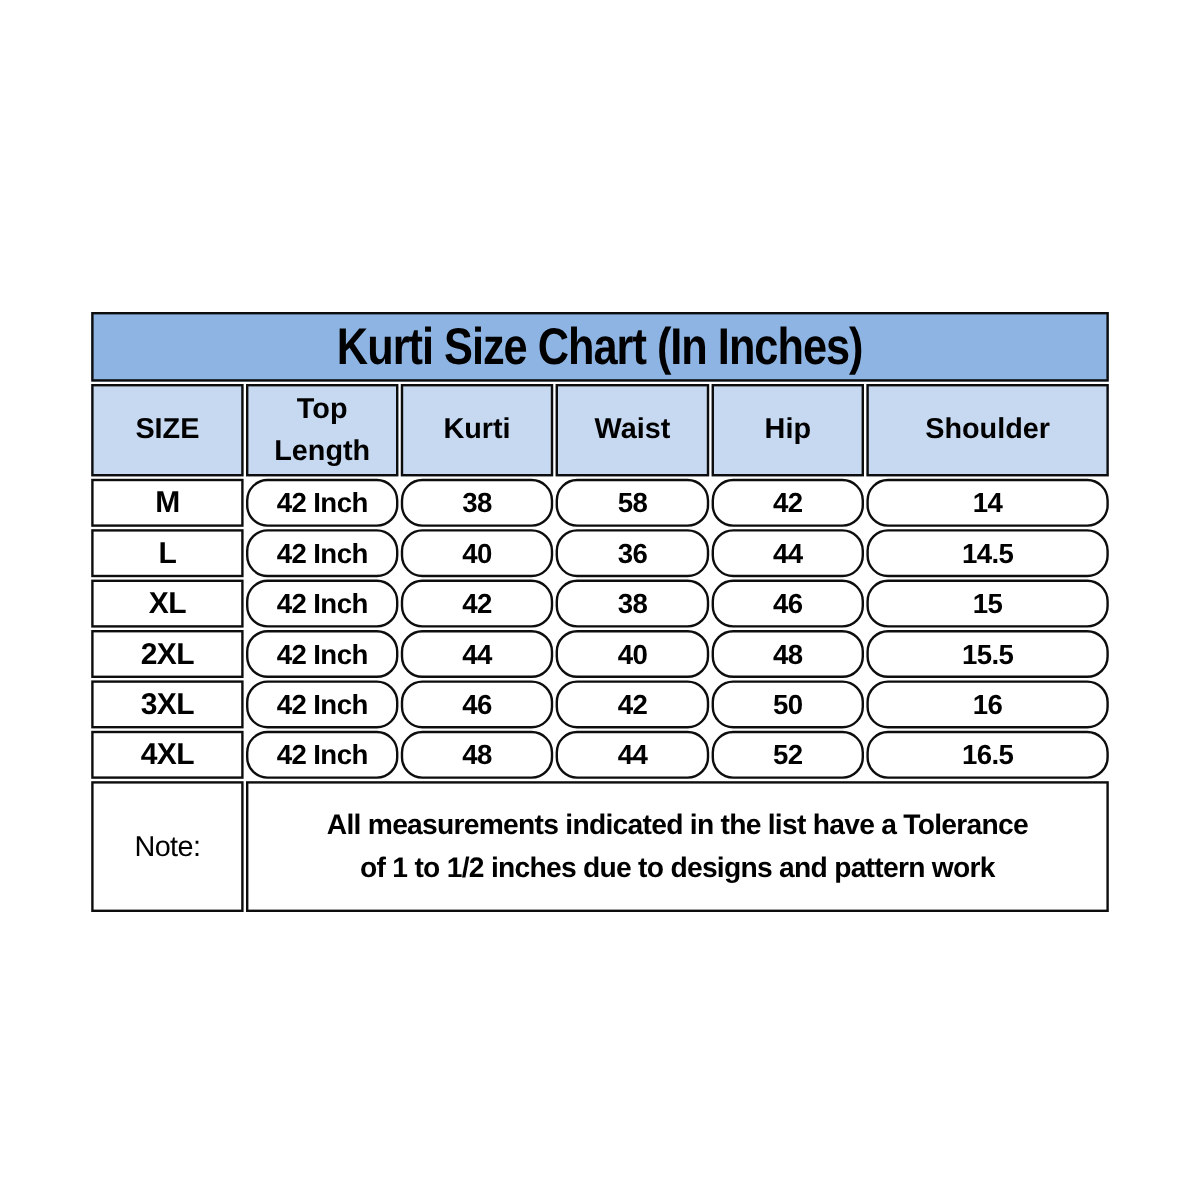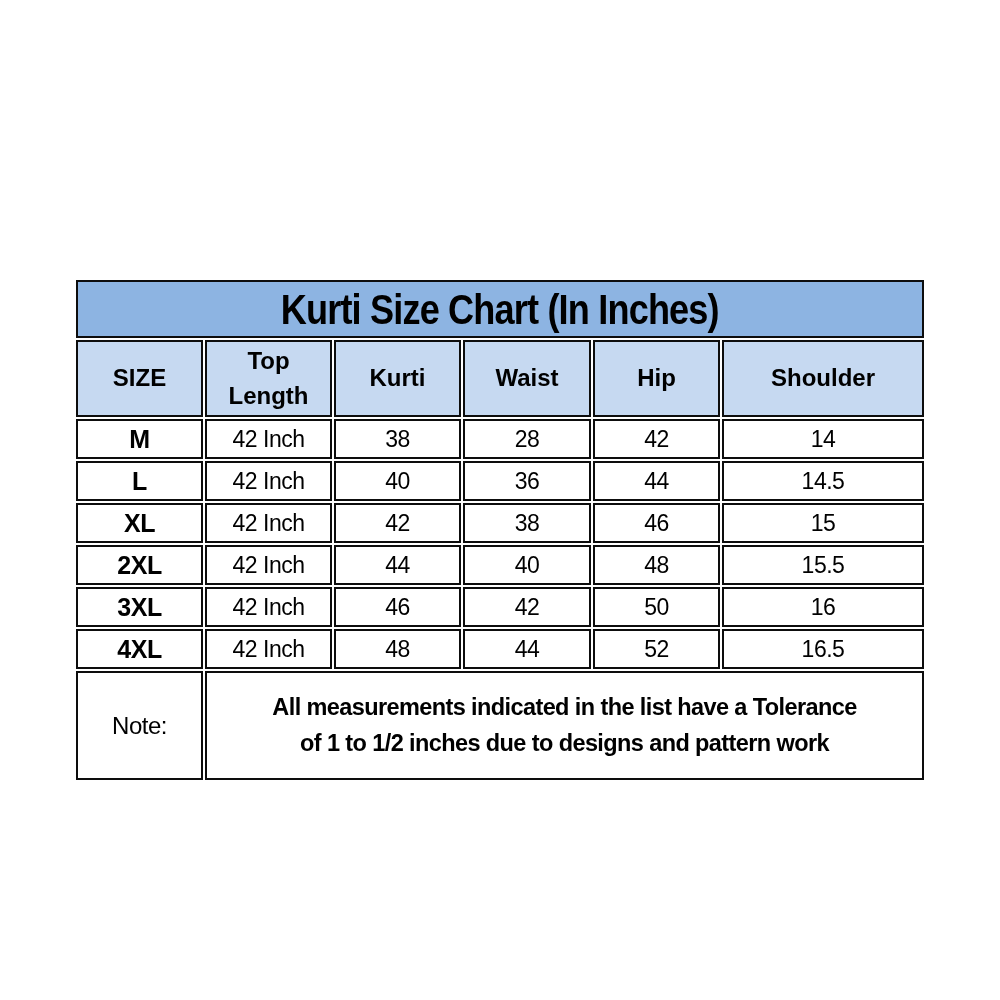--- a/index.html
+++ b/index.html
@@ -29,7 +29,6 @@
     border-collapse: separate;
     border-spacing: 2.5px;
     background: var(--page-bg);
-    margin-top: 20px;
   }
   .size-chart th, .size-chart td {
     box-sizing: border-box;

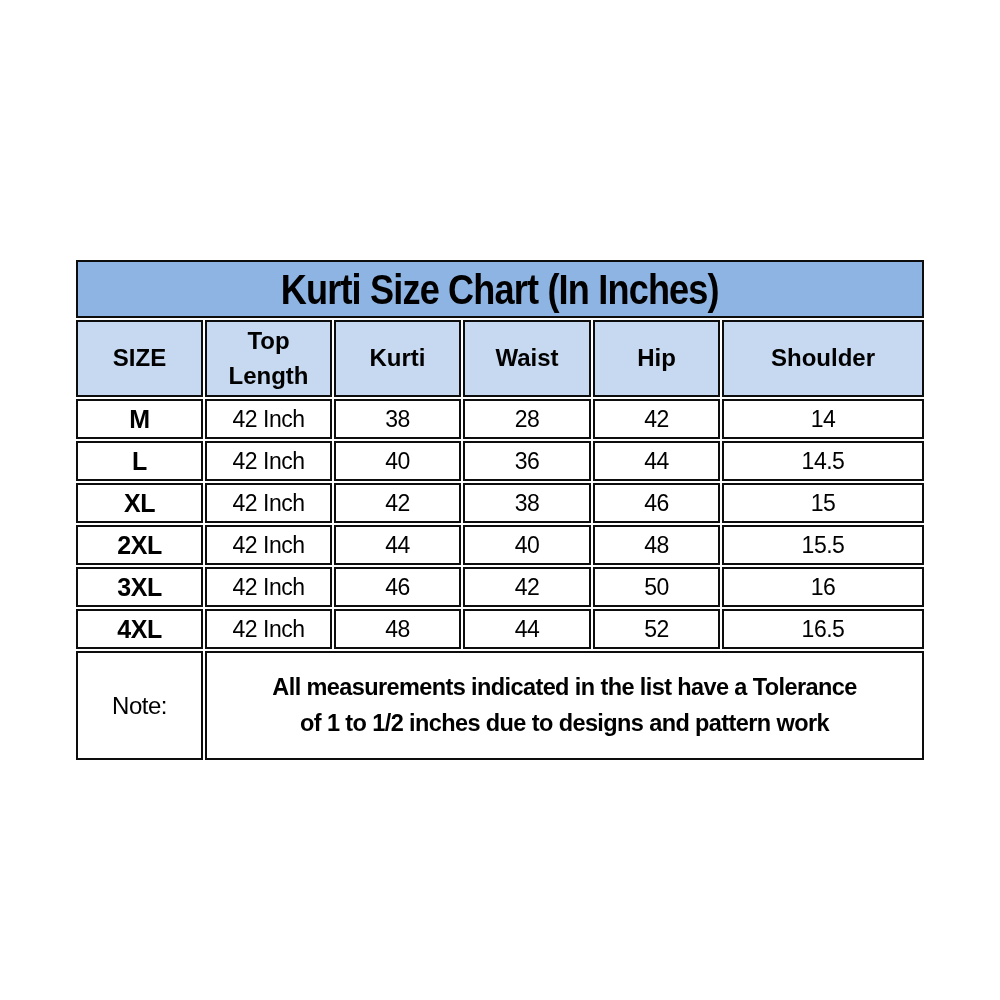--- a/index.html
+++ b/index.html
@@ -65,9 +65,10 @@
     letter-spacing: -0.5px;
   }
   .val-cell {
-    font-weight: normal;
+    font-weight: bold;
     font-size: 23px;
     letter-spacing: -0.5px;
+    border-radius: 18px;
   }
   .note-label-cell {
     font-weight: normal;

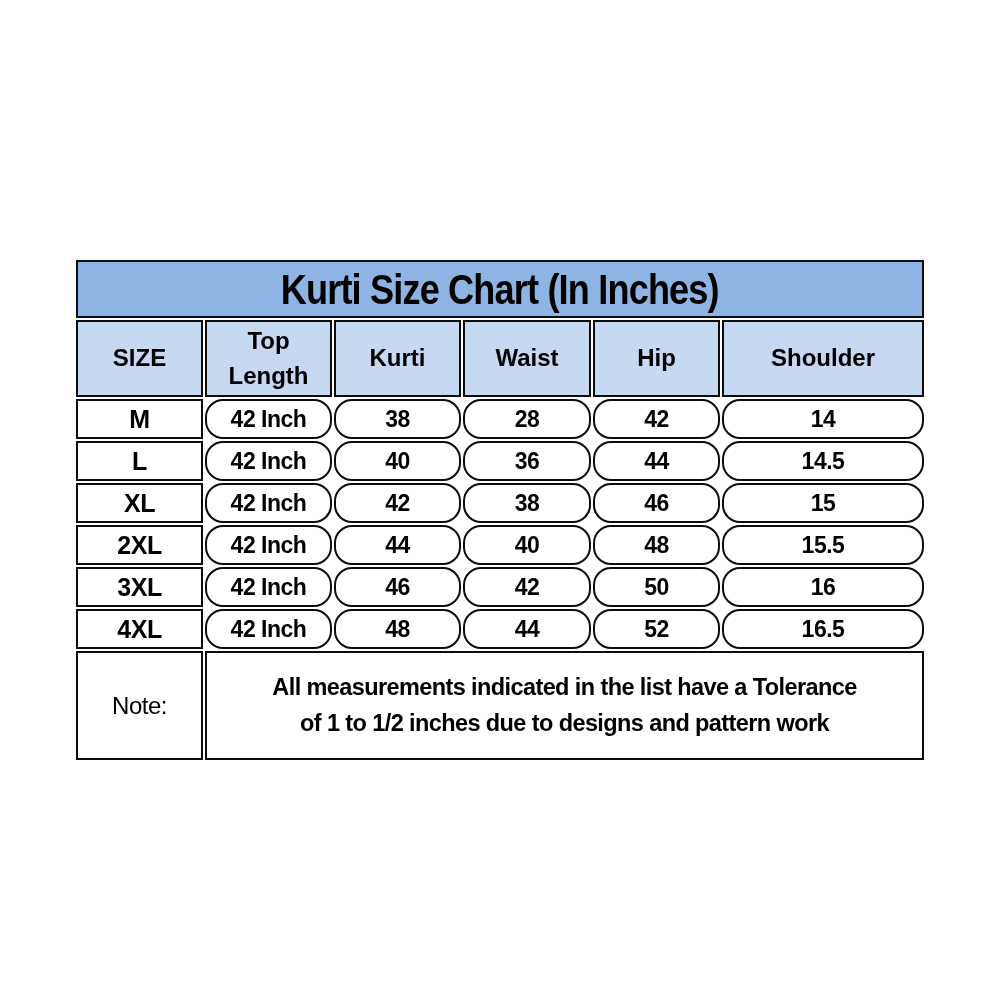--- a/index.html
+++ b/index.html
@@ -116,7 +116,7 @@
         <td class="size-cell">M</td>
         <td class="val-cell">42 Inch</td>
         <td class="val-cell">38</td>
-        <td class="val-cell">28</td>
+        <td class="val-cell">58</td>
         <td class="val-cell">42</td>
         <td class="val-cell">14</td>
       </tr>

